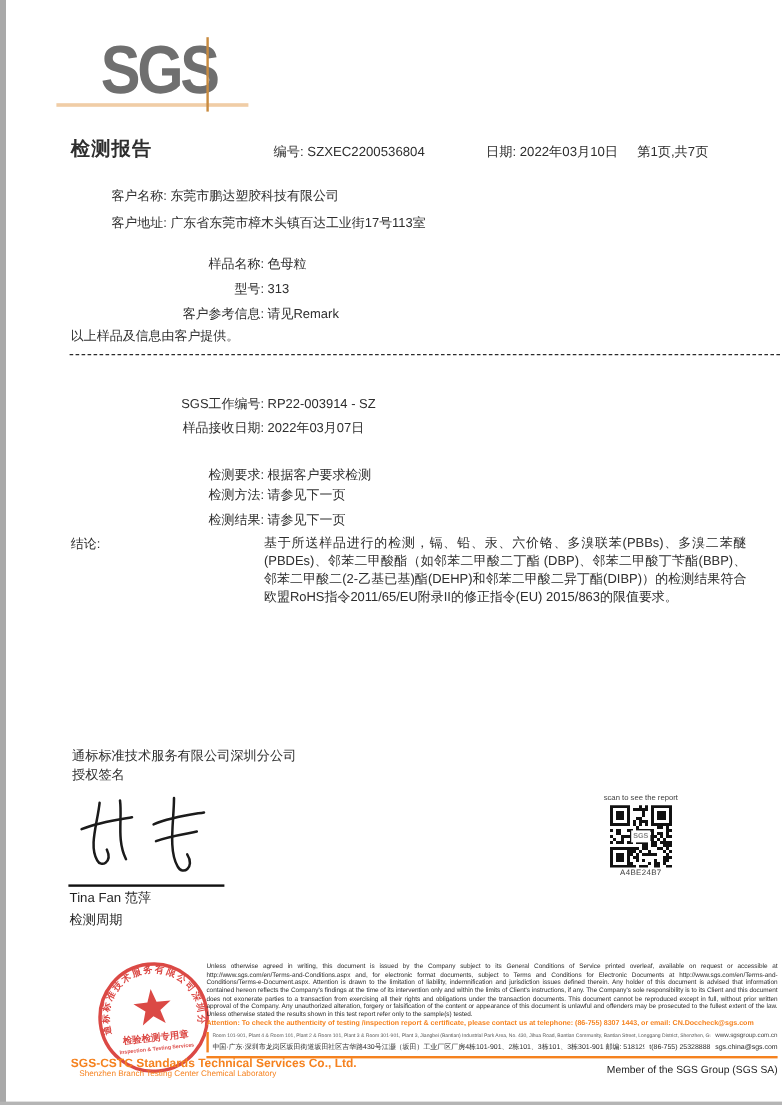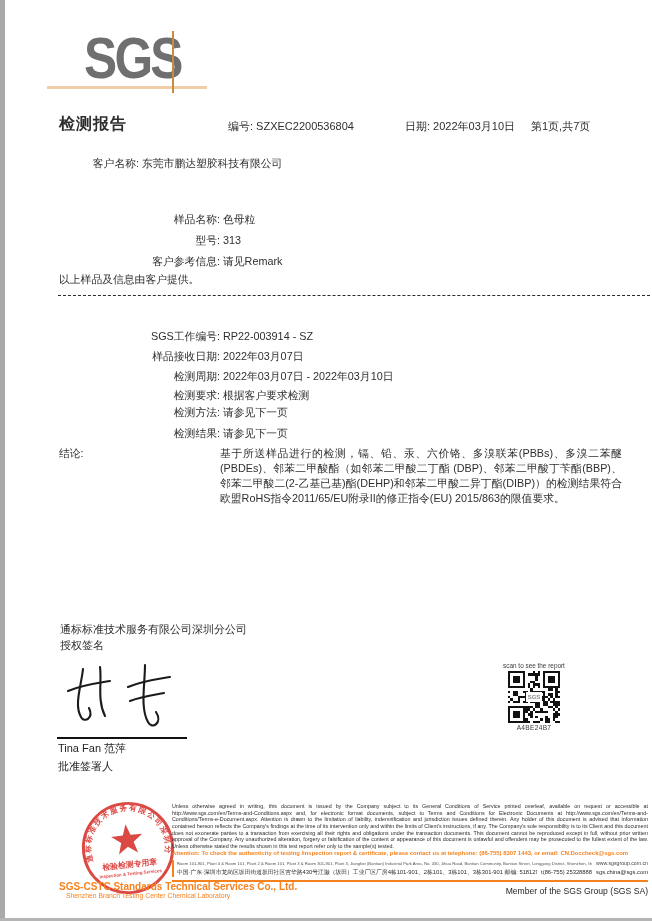--- a/index.html
+++ b/index.html
@@ -90,6 +90,10 @@
   <div class="row lblw-92" style="top:157px">
     <span class="lbl">客户名称:</span>
     <span>东莞市鹏达塑胶科技有限公司</span>
+  </div>
+  <div class="row lblw-92" style="top:179px">
+    <span class="lbl">客户地址:</span>
+    <span>广东省东莞市樟木头镇百达工业街17号113室</span>
   </div>
   <div class="row lblw-160" style="top:213px">
     <span class="lbl">样品名称:</span>

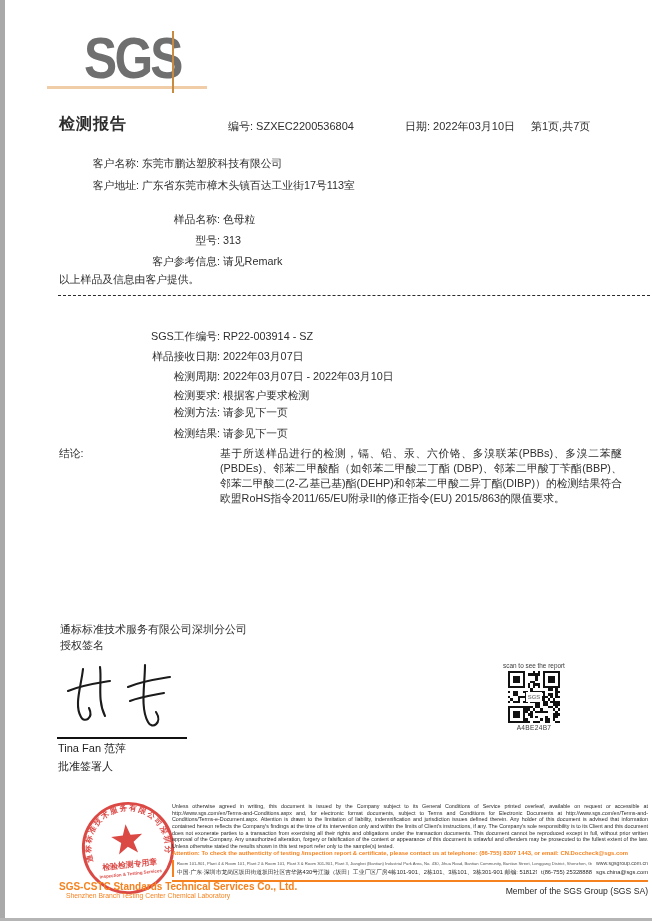--- a/index.html
+++ b/index.html
@@ -118,10 +118,6 @@
   <div class="row lblw-160" style="top:350px">
     <span class="lbl">样品接收日期:</span>
     <span>2022年03月07日</span>
-  </div>
-  <div class="row lblw-160" style="top:370px">
-    <span class="lbl">检测周期:</span>
-    <span>2022年03月07日 - 2022年03月10日</span>
   </div>
   <div class="row lblw-160" style="top:389px">
     <span class="lbl">检测要求:</span>

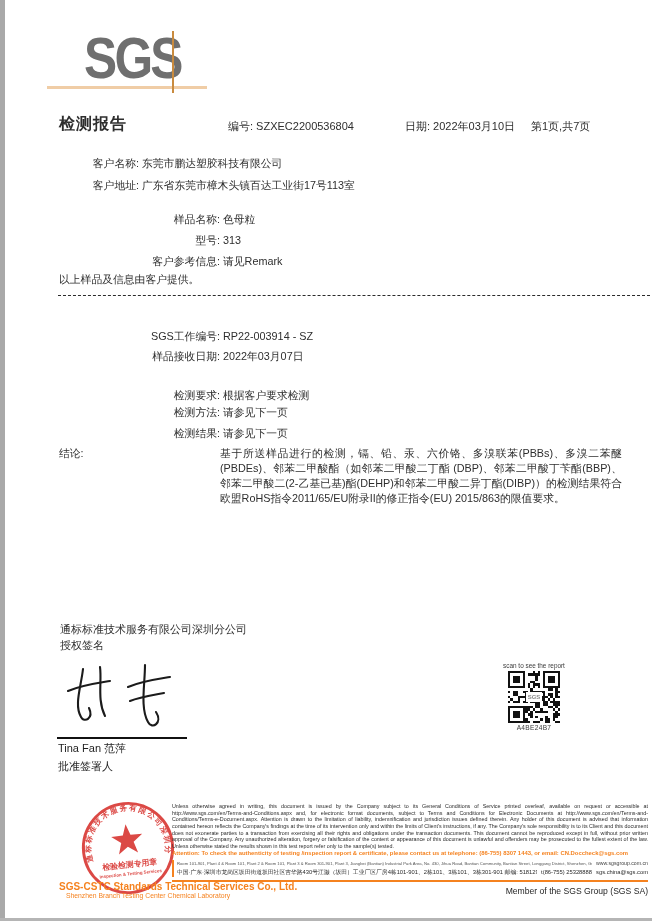--- a/index.html
+++ b/index.html
@@ -149,7 +149,7 @@
   </svg>
   <div class="sig-line"></div>
   <div class="sig-name">Tina Fan 范萍</div>
-  <div class="sig-title">批准签署人</div>
+  <div class="sig-title">检测周期</div>
 
   <div class="qr-wrap">
     <div class="qr-caption">scan to see the report</div>

